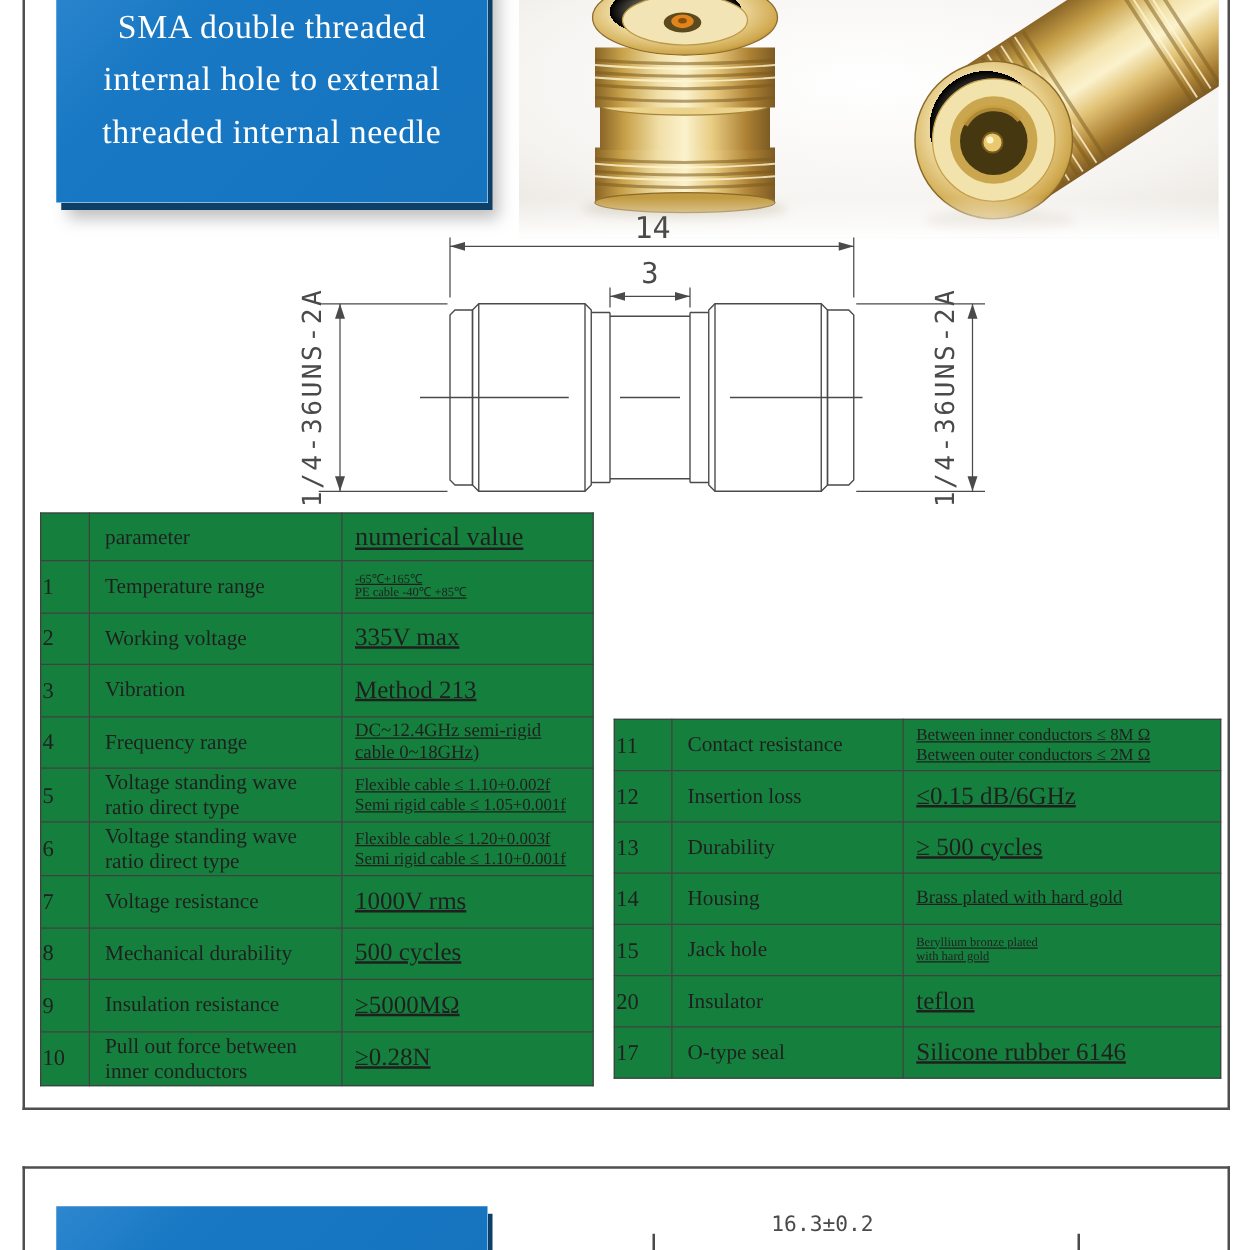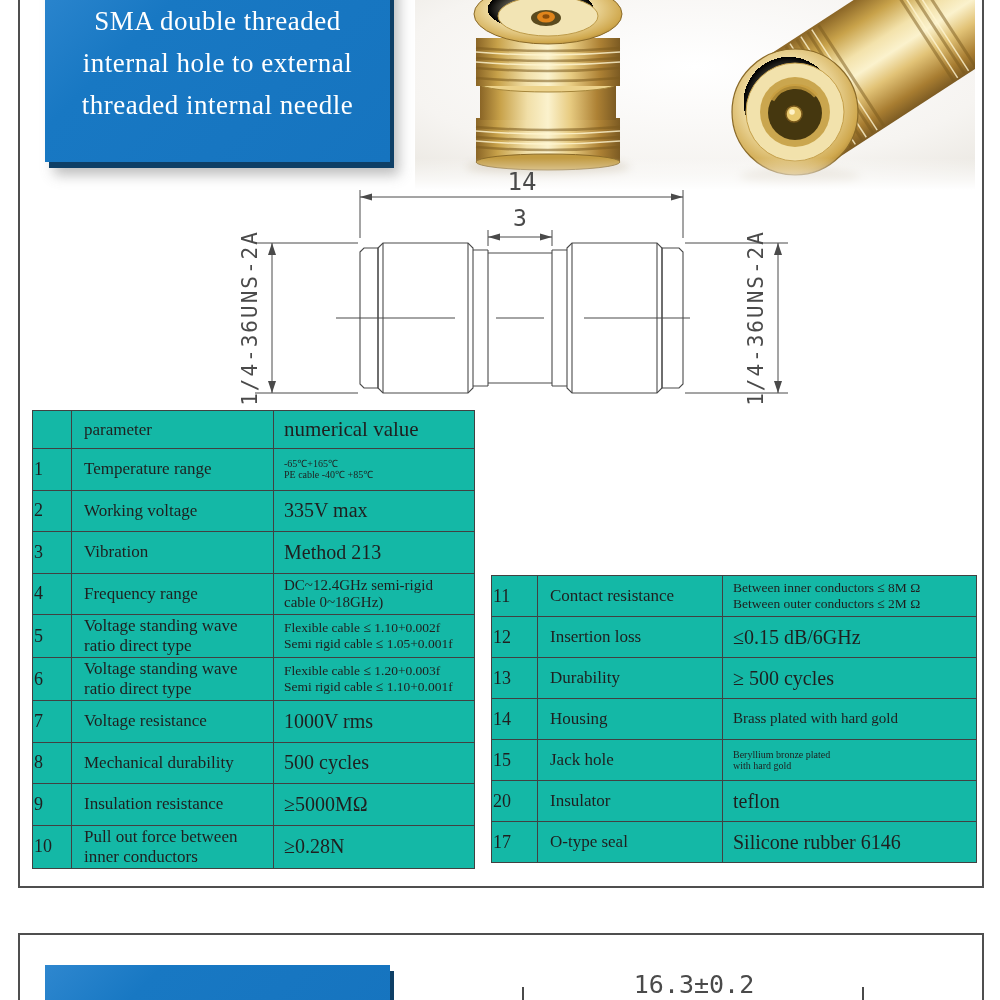--- a/index.html
+++ b/index.html
@@ -34,7 +34,7 @@
 
   
   table.spec{position:absolute;border-collapse:collapse;table-layout:fixed;z-index:2;
-        background:#14b8a6;}
+        background:#15803d;}
   table.spec td, table.spec th{border:1.5px solid #414141;vertical-align:middle;
         font-weight:normal;text-align:left;overflow:hidden;}
   .left-table{left:32px;top:410px;width:442px;}

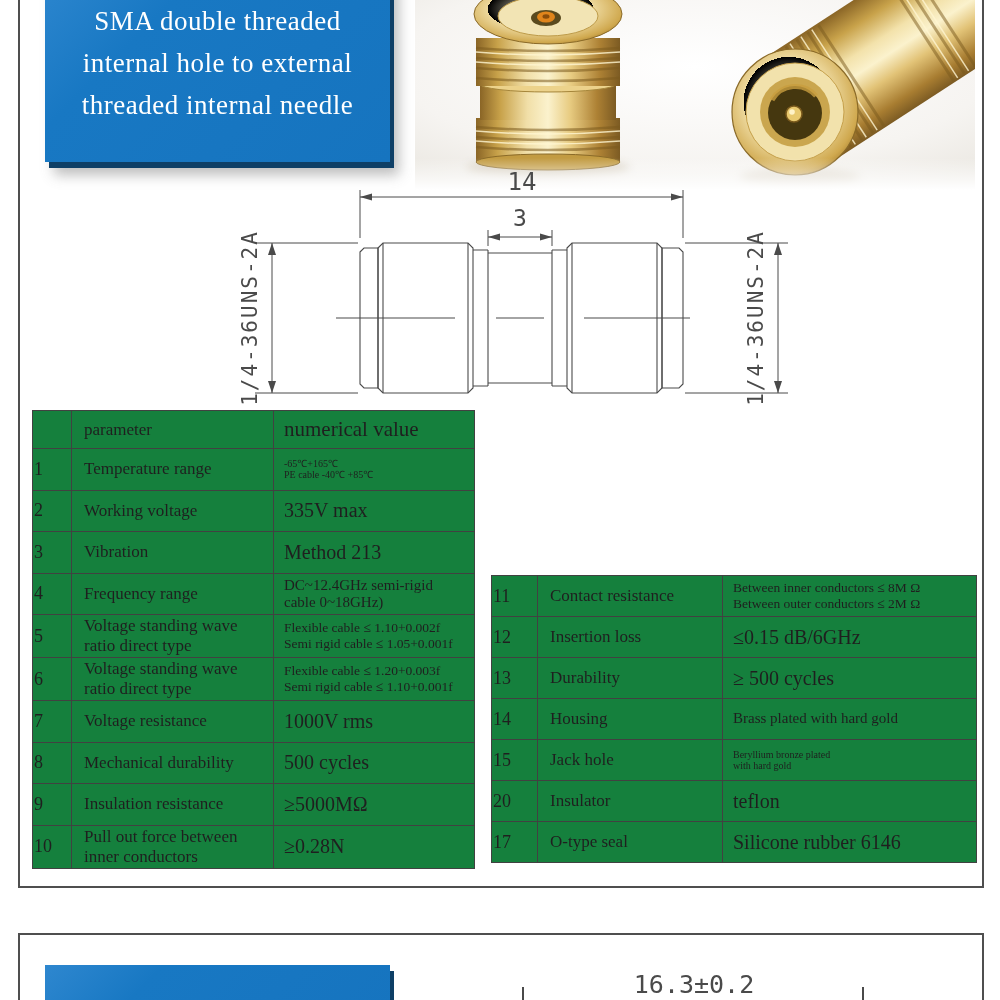--- a/index.html
+++ b/index.html
@@ -41,7 +41,7 @@
   .right-table{left:491px;top:575px;width:485px;}
   td.num{ text-align:center;font-size:18px;}
   td.param, th.param{padding-left:12px;font-size:17px;line-height:20px;}
-  td.val, th.val{padding-left:10px;line-height:1.15;}
+  td.val, th.val{padding-left:10px;line-height:1.15;text-decoration:underline;}
   th.h-param{font-size:17px;}
   th.h-val{font-size:21px;}
   .v20{font-size:20px;}

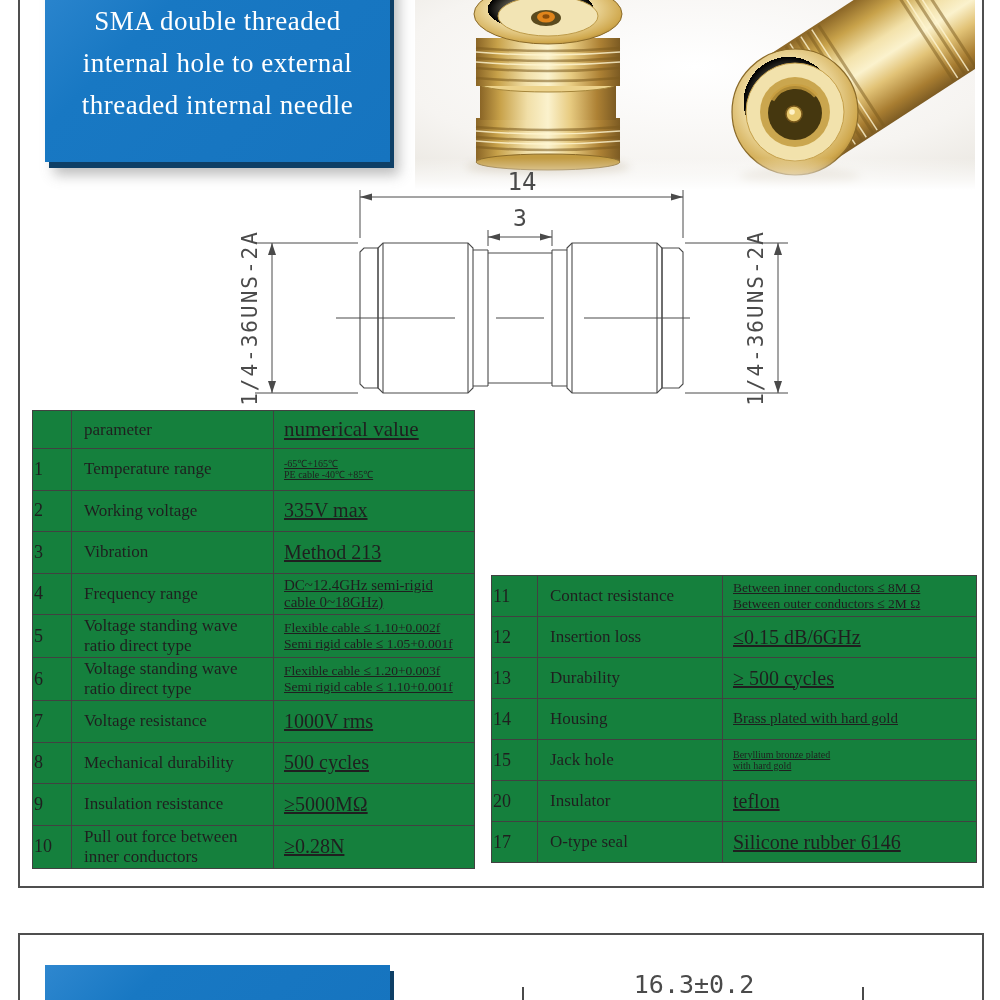--- a/index.html
+++ b/index.html
@@ -50,8 +50,8 @@
   .v13{font-size:13.5px;}
 
   
-  .dim-16{position:absolute;left:630px;top:971px;width:128px;text-align:center;z-index:2;
-        font-family:"DejaVu Sans Mono", monospace;font-size:25px;color:#4a4a4a;line-height:1.1;}
+  .dim-16{position:absolute;left:594px;top:971px;width:128px;text-align:center;z-index:2;
+        font-family:"DejaVu Sans Mono", monospace;font-size:17px;color:#4a4a4a;line-height:1.1;}
   .tick{position:absolute;width:2px;height:13px;background:#4a4a4a;top:987px;z-index:2;}
   .tick-left{left:522px;}
   .tick-right{left:862px;}

